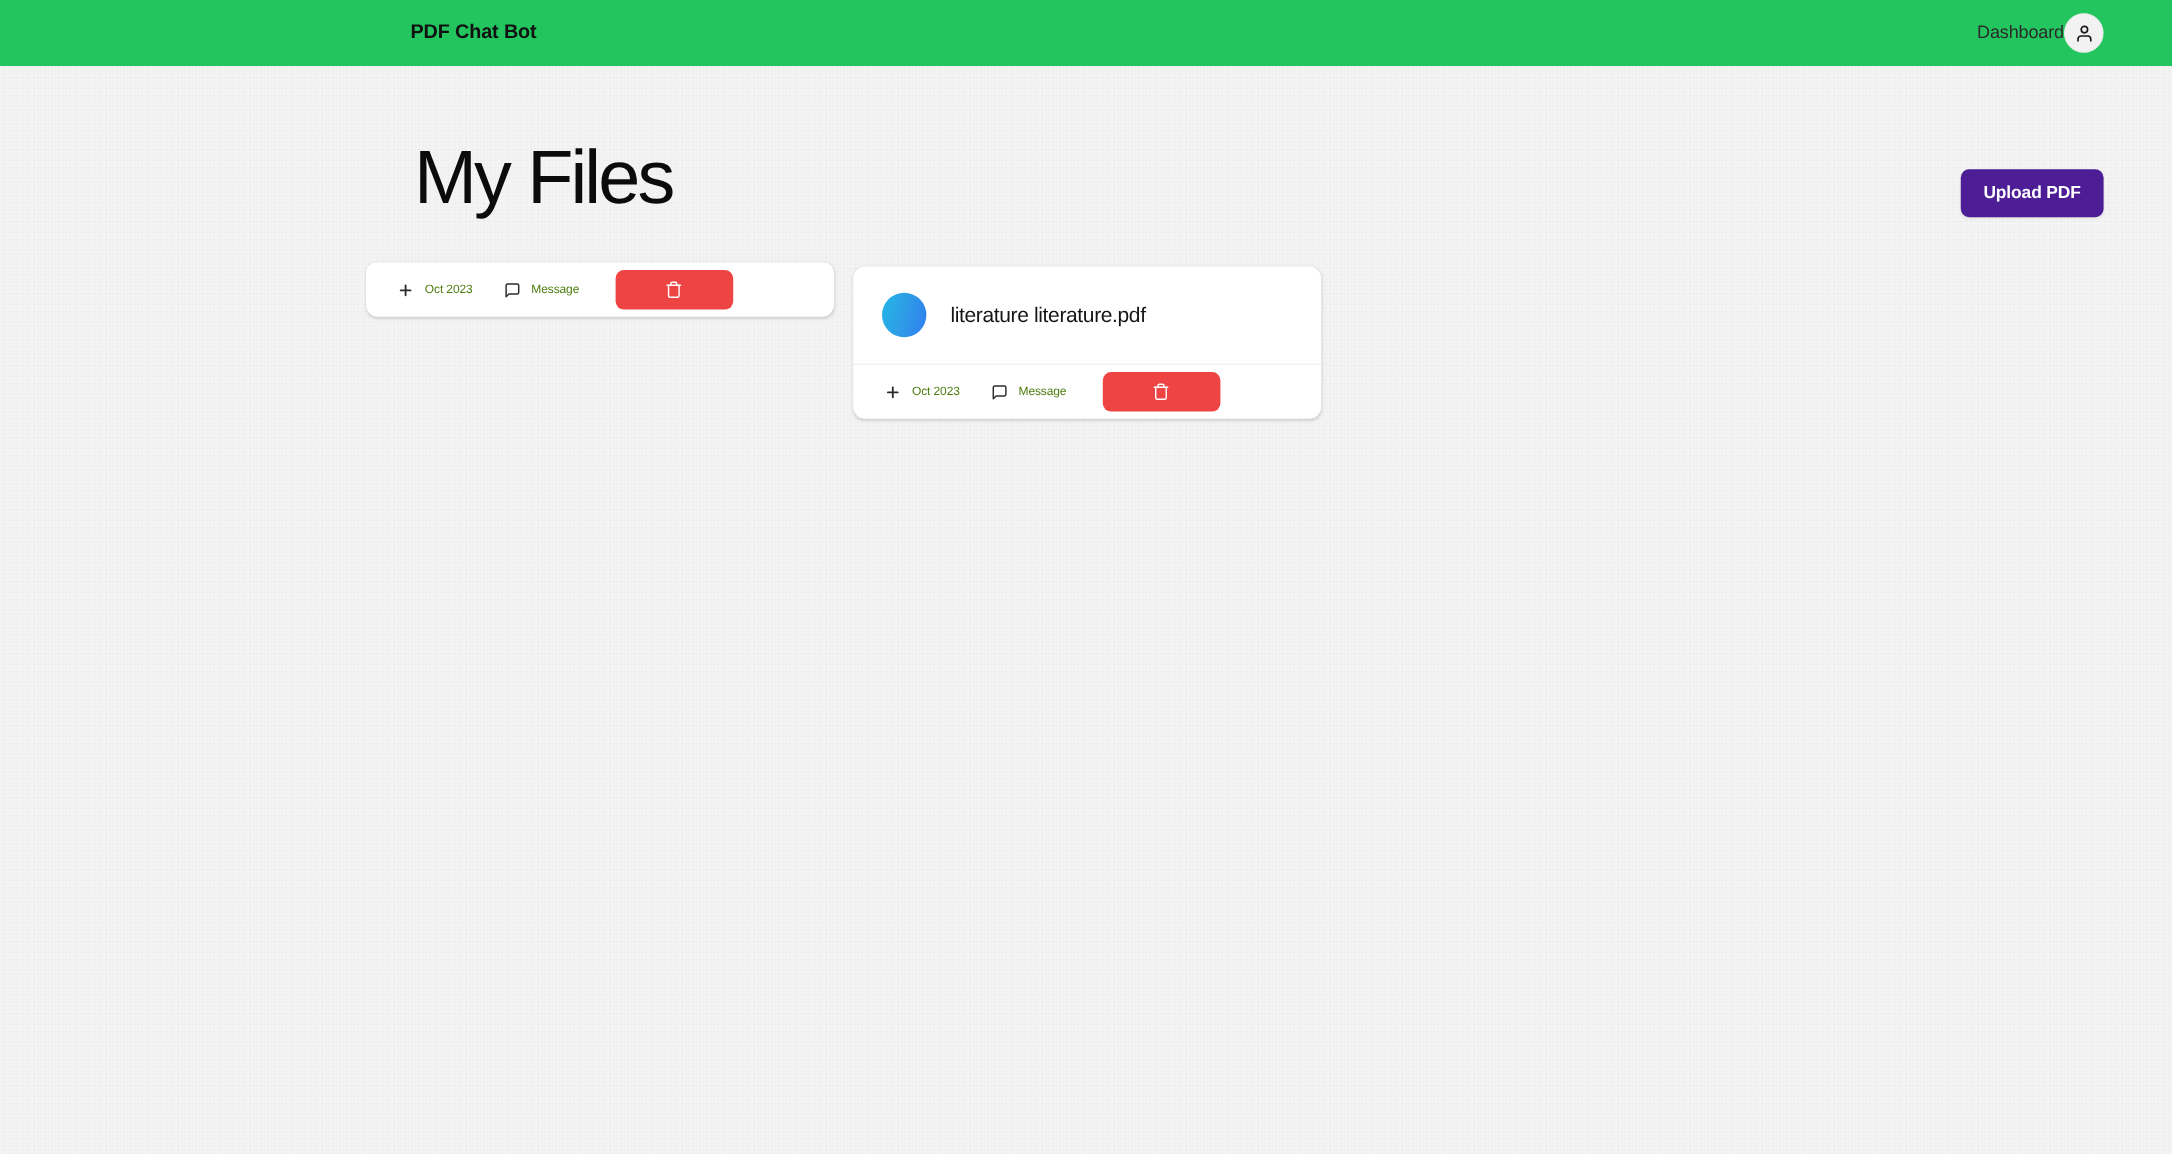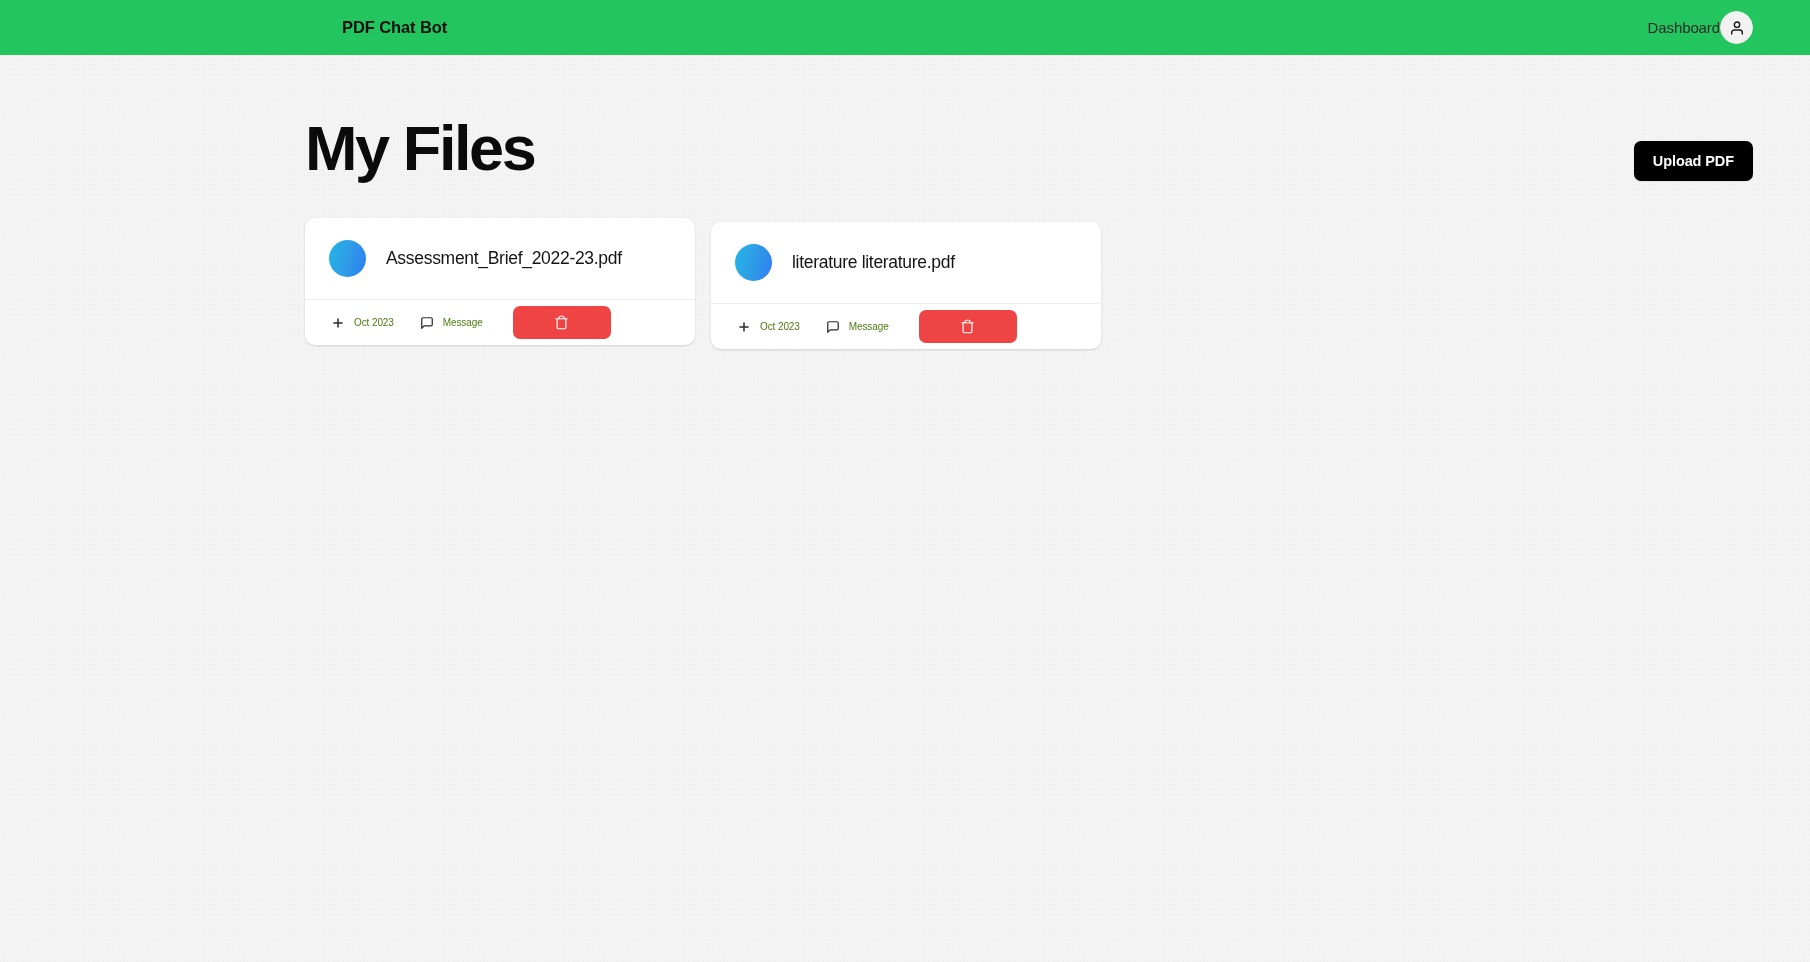--- a/index.html
+++ b/index.html
@@ -92,10 +92,11 @@
 
   .page-title {
     font-size: 63px;
-    font-weight: bold;
+    font-weight: normal;
     letter-spacing: -2.4px;
     line-height: 1;
     color: #0b0b0b;
+    margin-left: 40px;
   }
 
   .upload-btn {

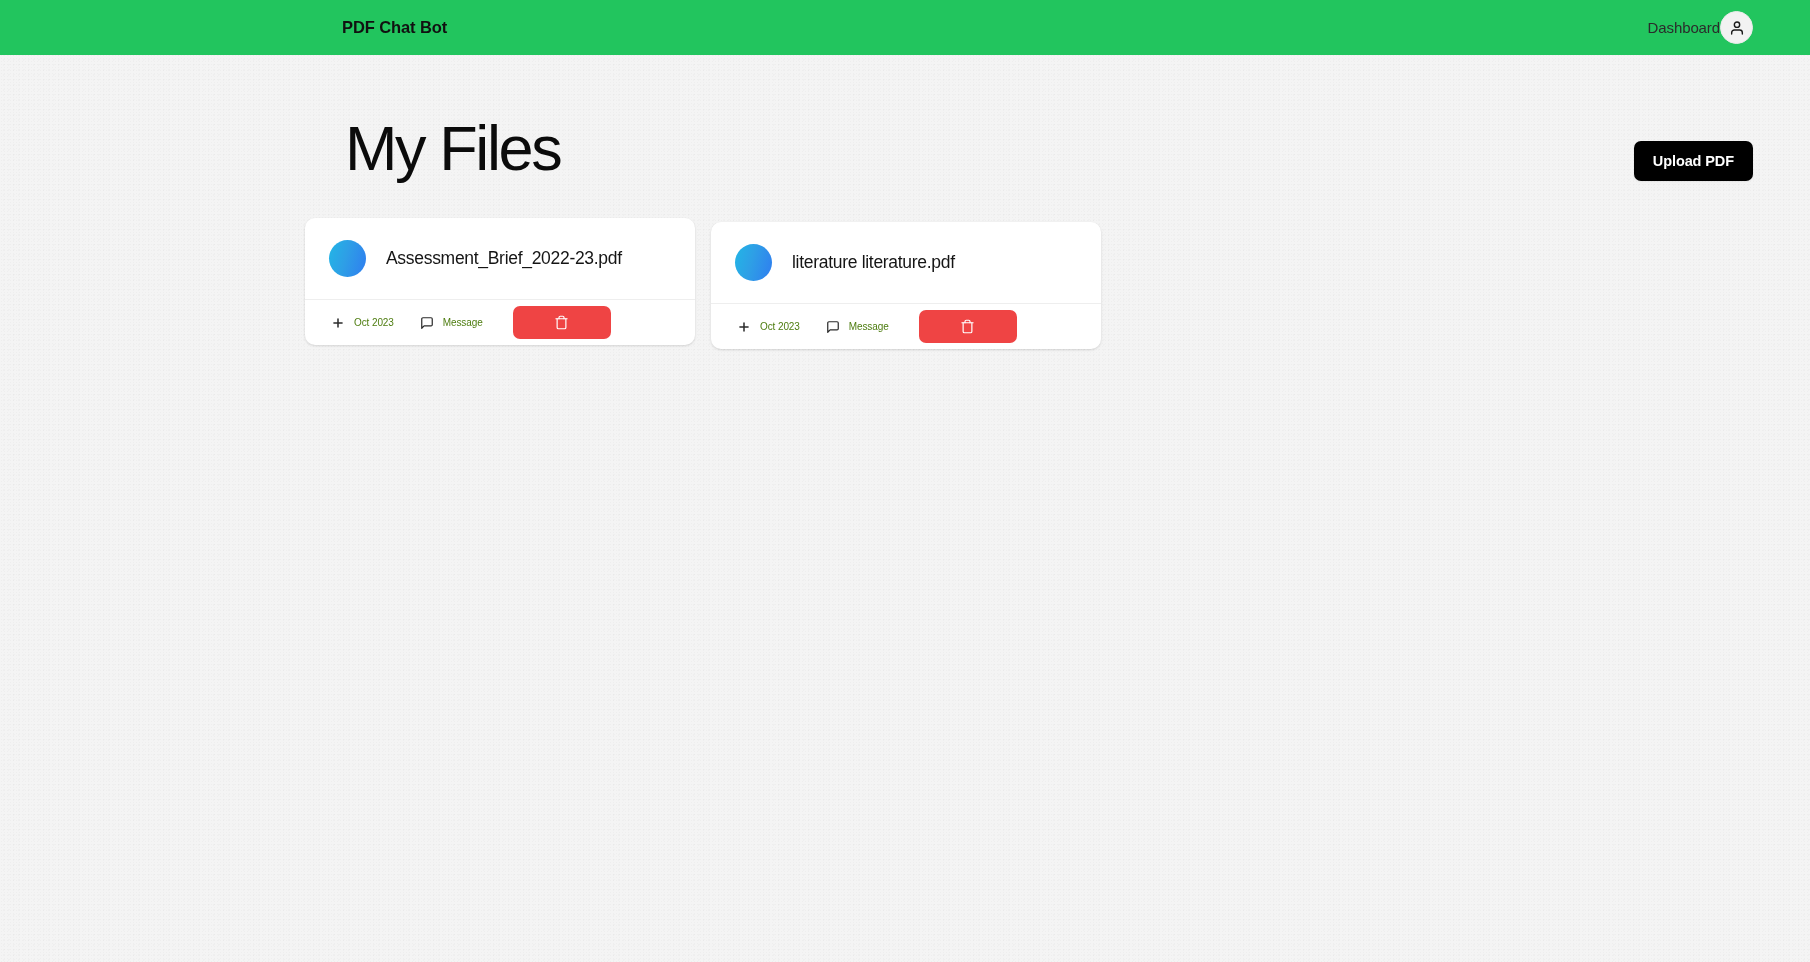--- a/index.html
+++ b/index.html
@@ -101,7 +101,7 @@
 
   .upload-btn {
     margin-top: 24px;
-    background: #000000;
+    background: #4c1d95;
     color: #ffffff;
     font-size: 14.5px;
     font-weight: bold;

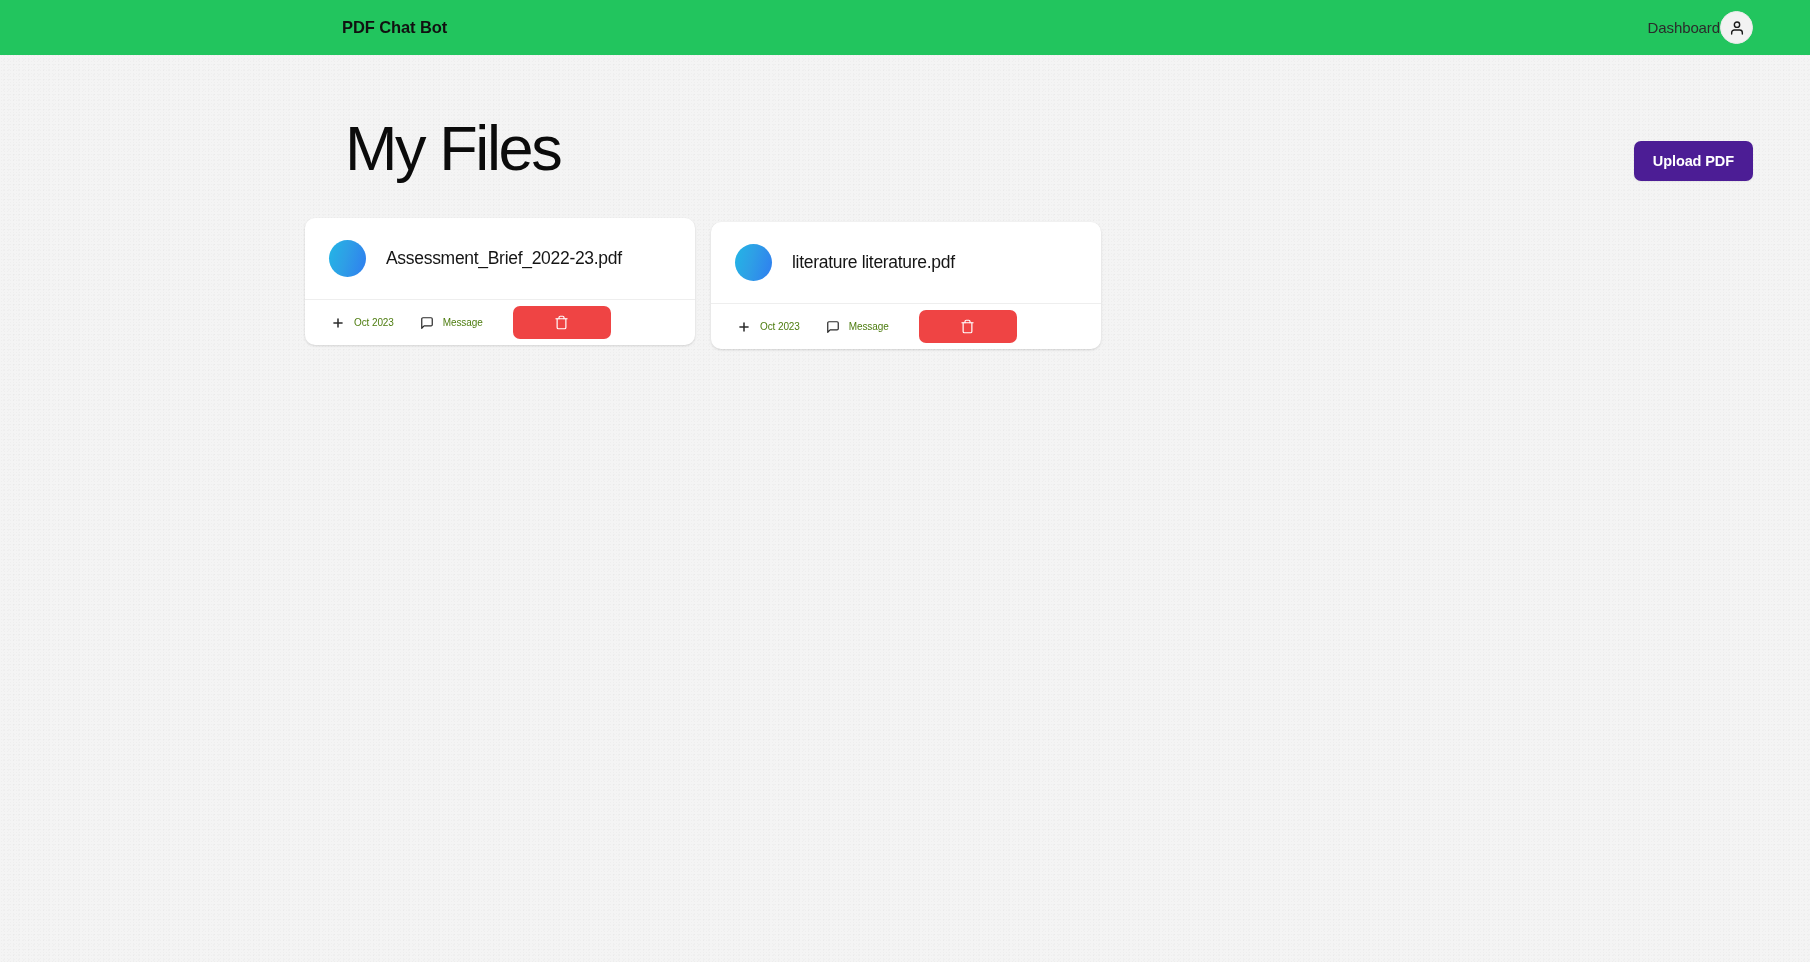--- a/index.html
+++ b/index.html
@@ -222,10 +222,6 @@
   <section class="file-grid">
 
     <article class="file-card">
-      <div class="card-head">
-        <div class="file-avatar"></div>
-        <div class="file-name">Assessment_Brief_2022-23.pdf</div>
-      </div>
       <div class="card-foot">
         <div class="foot-item">
           <span>

